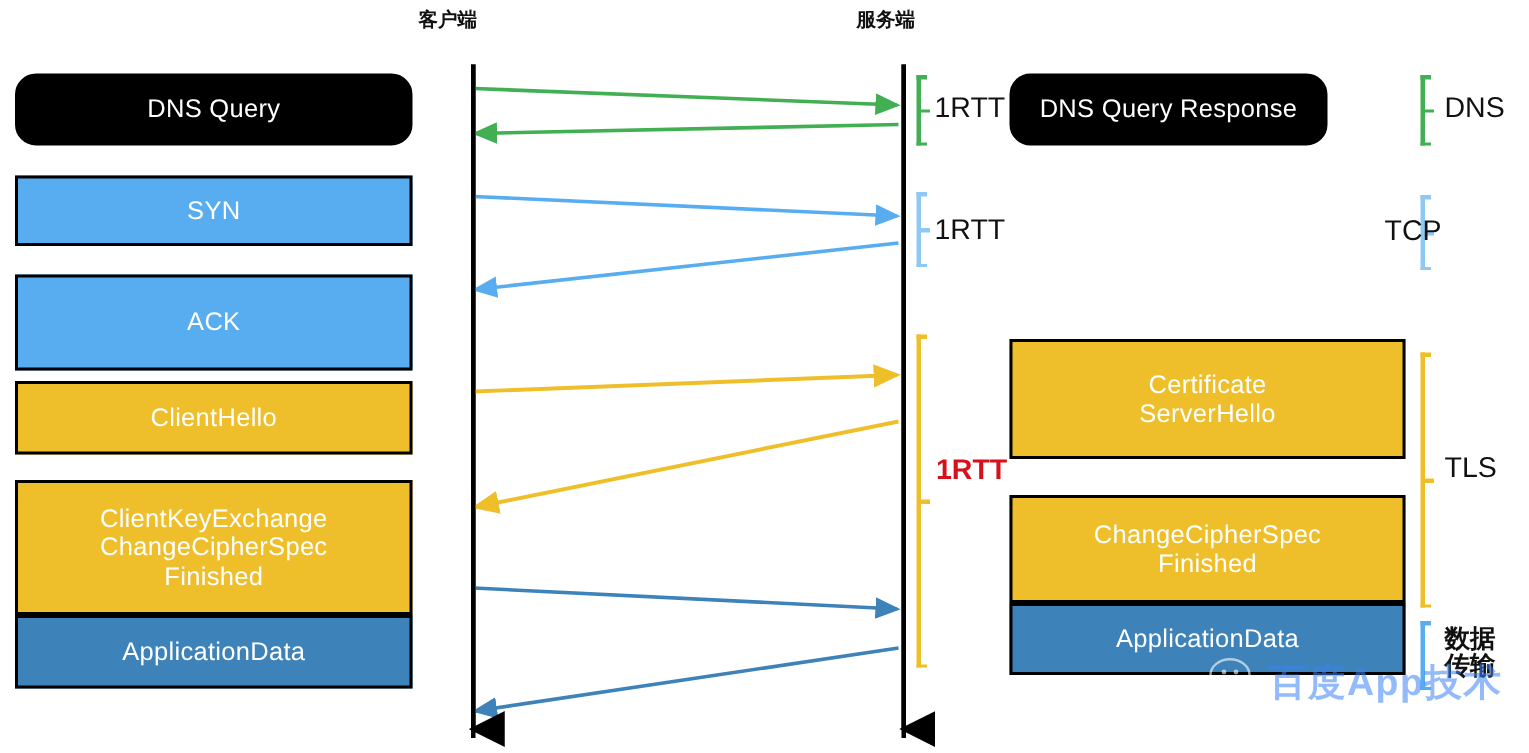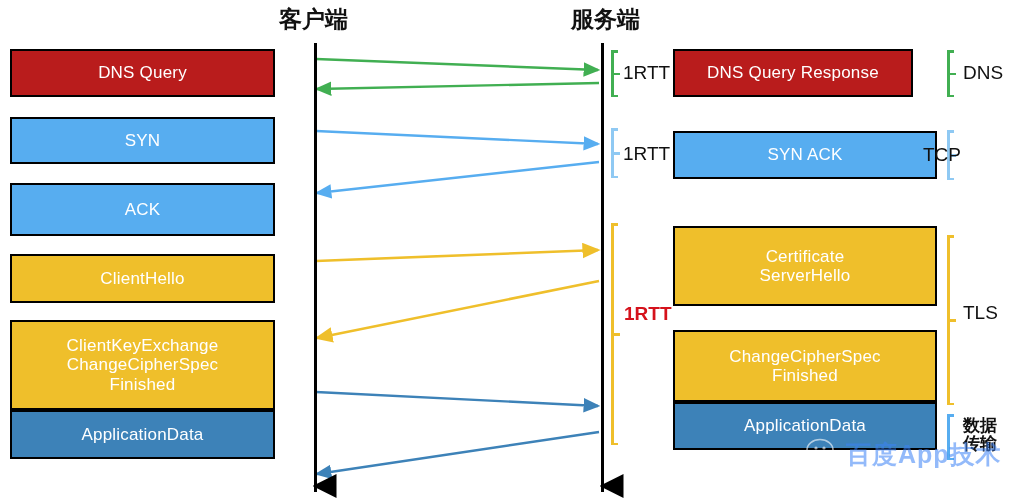--- a/index.html
+++ b/index.html
@@ -6,7 +6,7 @@
   body{font-family:"Liberation Sans","DejaVu Sans",sans-serif;}
   #stage{position:relative;width:1019px;height:502px;background:#fff;overflow:hidden;}
 
-  .hdr{position:absolute;font-size:23px;font-weight:700;color:#111;white-space:nowrap;}
+  .hdr{position:absolute;font-size:13px;font-weight:700;color:#111;white-space:nowrap;}
 
   .lane{position:absolute;width:3px;background:#000;}
 

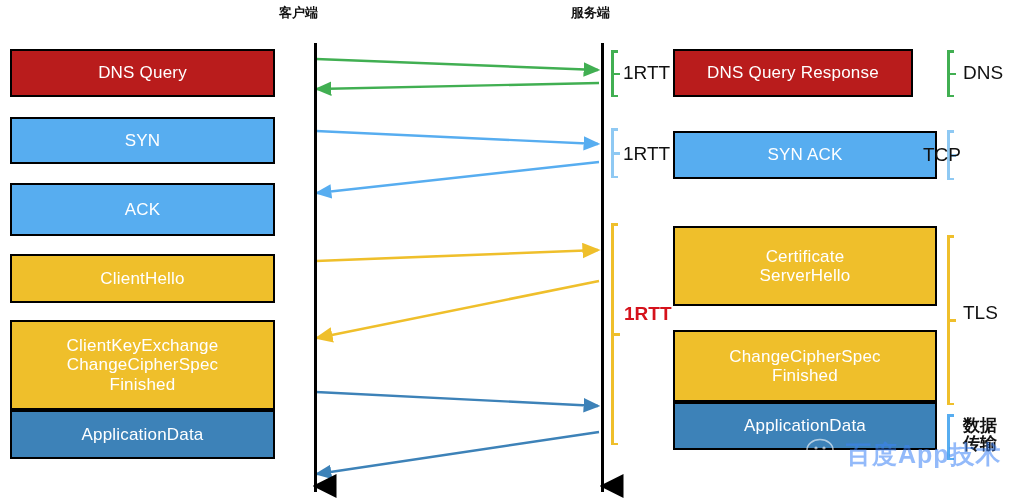--- a/index.html
+++ b/index.html
@@ -15,7 +15,7 @@
        color:#fff;font-size:17px;line-height:1.12;letter-spacing:.2px;}
   .box span{display:block;}
 
-  .green{background:#b91c1c;}
+  .green{background:#000000;border-radius:14px;}
   .lblue{background:#57adf0;}
   .yellow{background:#efbf2b;}
   .dblue{background:#3d82b8;}

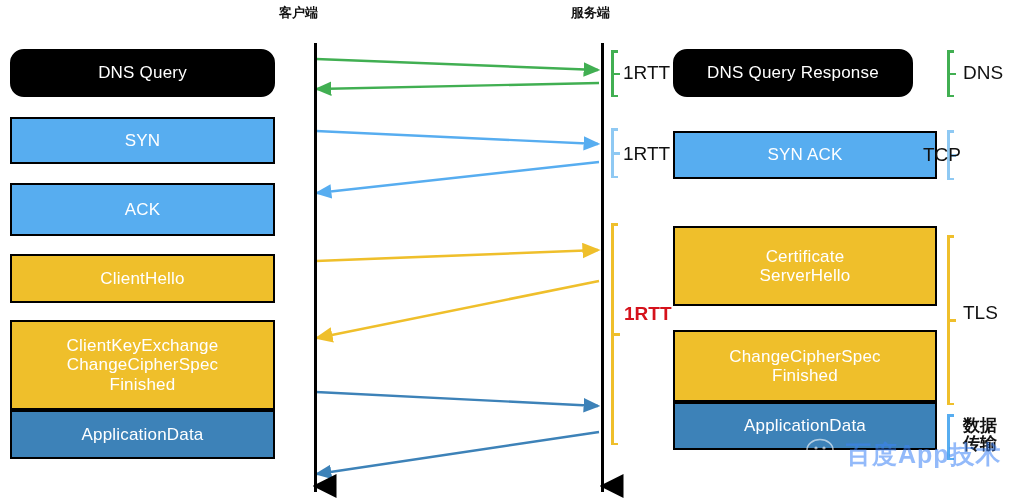--- a/index.html
+++ b/index.html
@@ -77,7 +77,7 @@
     <span>ApplicationData</span>
   </div>
 
-  <div class="box green" style="left:673px;top:49px;width:240px;height:48px;">
+  <div class="box green" style="left:673px;top:49px;width:212px;height:48px;">
     <span>DNS Query Response</span>
   </div>
 

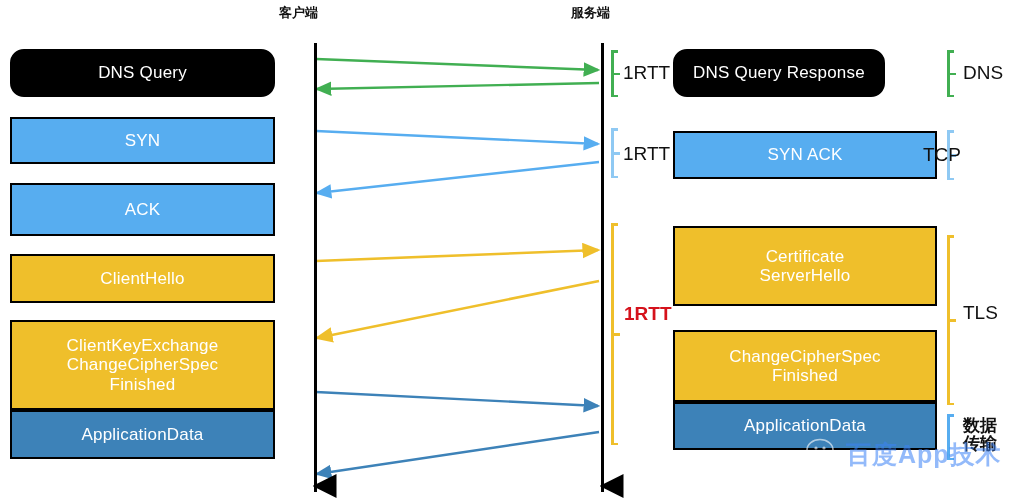--- a/index.html
+++ b/index.html
@@ -81,9 +81,6 @@
     <span>DNS Query Response</span>
   </div>
 
-  <div class="box lblue" style="left:673px;top:131px;width:264px;height:48px;">
-    <span>SYN ACK</span>
-  </div>
 
   <div class="box yellow" style="left:673px;top:226px;width:264px;height:80px;flex-direction:column;">
     <span>Certificate</span>

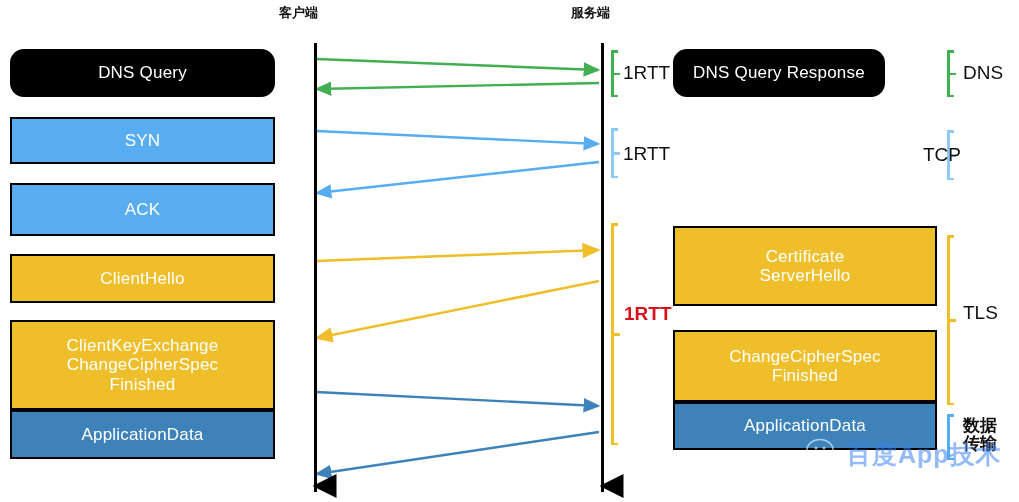--- a/index.html
+++ b/index.html
@@ -59,7 +59,7 @@
     <span>SYN</span>
   </div>
 
-  <div class="box lblue" style="left:10px;top:183px;width:265px;height:53px;align-items:center;">
+  <div class="box lblue" style="left:10px;top:183px;width:265px;height:64px;align-items:center;">
     <span>ACK</span>
   </div>
 

